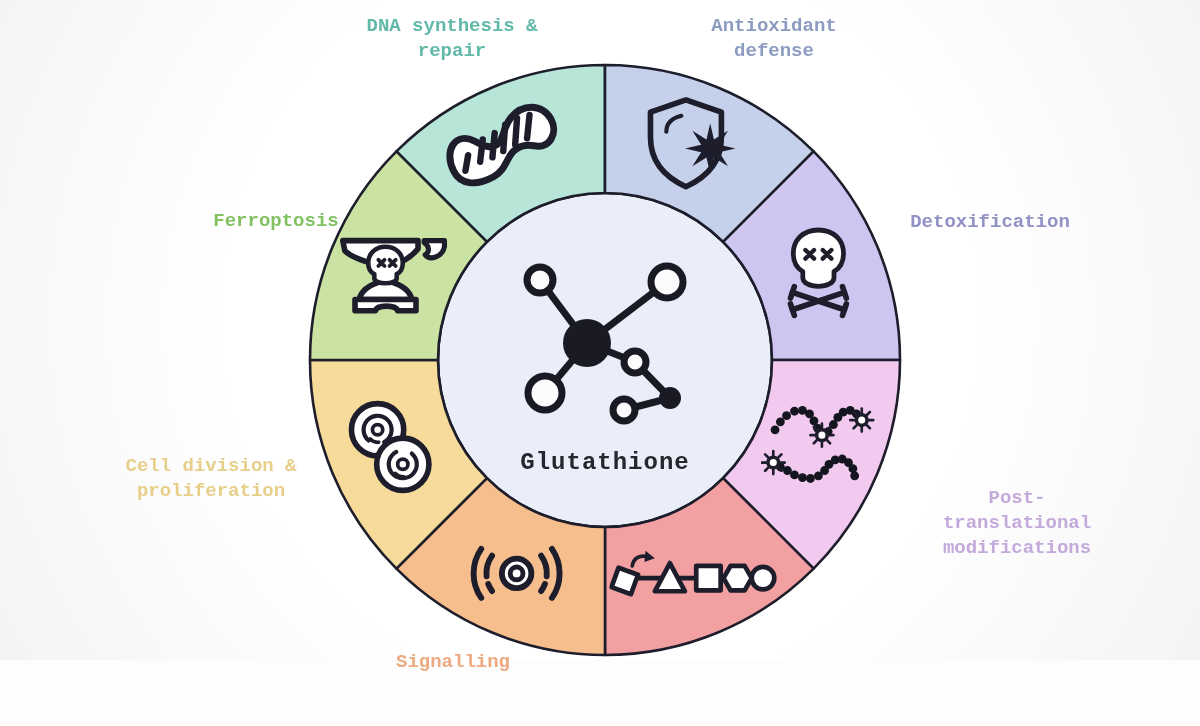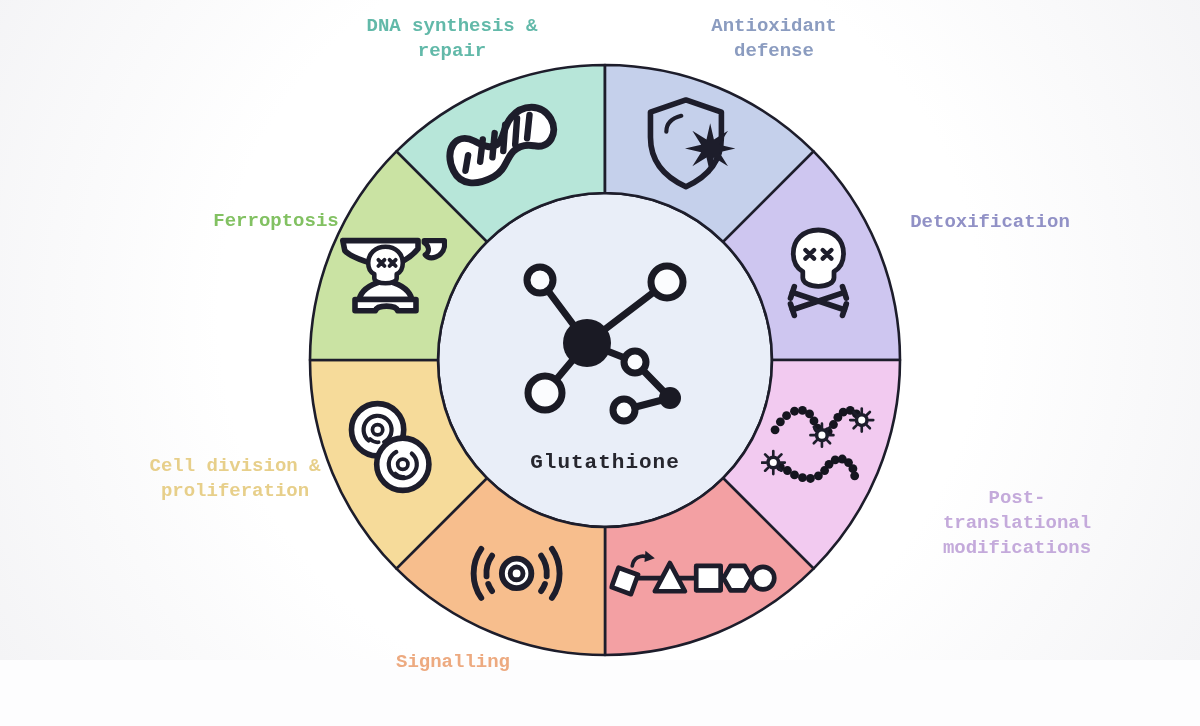--- a/index.html
+++ b/index.html
@@ -188,7 +188,7 @@
   <div class="seg-label" id="lbl-ptm" style="left: 1017px; top: 479px; color: rgb(196, 170, 219); margin-top: 44px;">Post-translational
 modifications</div>
   <div class="seg-label" id="lbl-signalling" style="left: 433px; top: 662px; color: rgb(237, 170, 128); margin-left: 20px;">Signalling</div>
-  <div class="seg-label" id="lbl-celldiv" style="left: 235px; top: 479px; color: rgb(231, 207, 138);">Cell division &amp;
+  <div class="seg-label" id="lbl-celldiv" style="left: 211px; top: 479px; color: rgb(231, 207, 138);">Cell division &amp;
 proliferation</div>
   <div class="seg-label" id="lbl-ferroptosis" style="left: 232px; top: 221px; color: rgb(130, 193, 98); margin-left: 44px;">Ferroptosis</div>
 

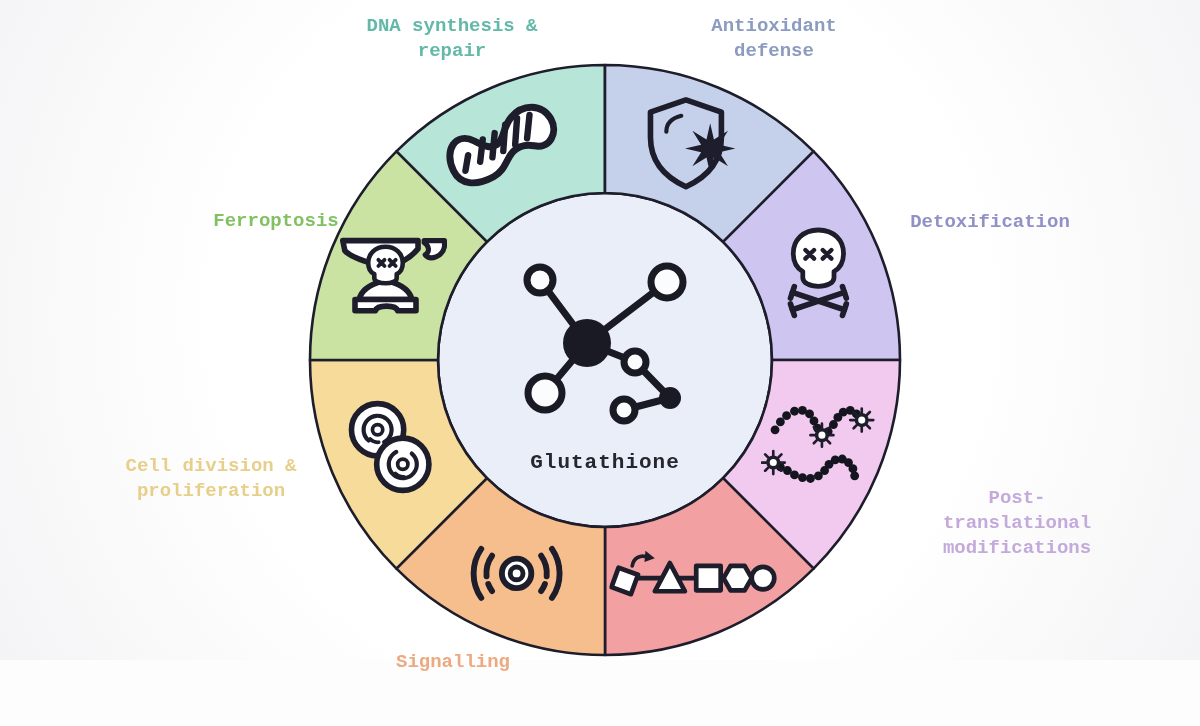--- a/index.html
+++ b/index.html
@@ -21,7 +21,7 @@
   }
   .hub-label{
     position:absolute;transform:translate(-50%,-50%);
-    font-weight:700;font-size:21px;letter-spacing:1px;
+    font-weight:700;font-size:24px;letter-spacing:1px;
     text-align:center;
   }
 </style>

